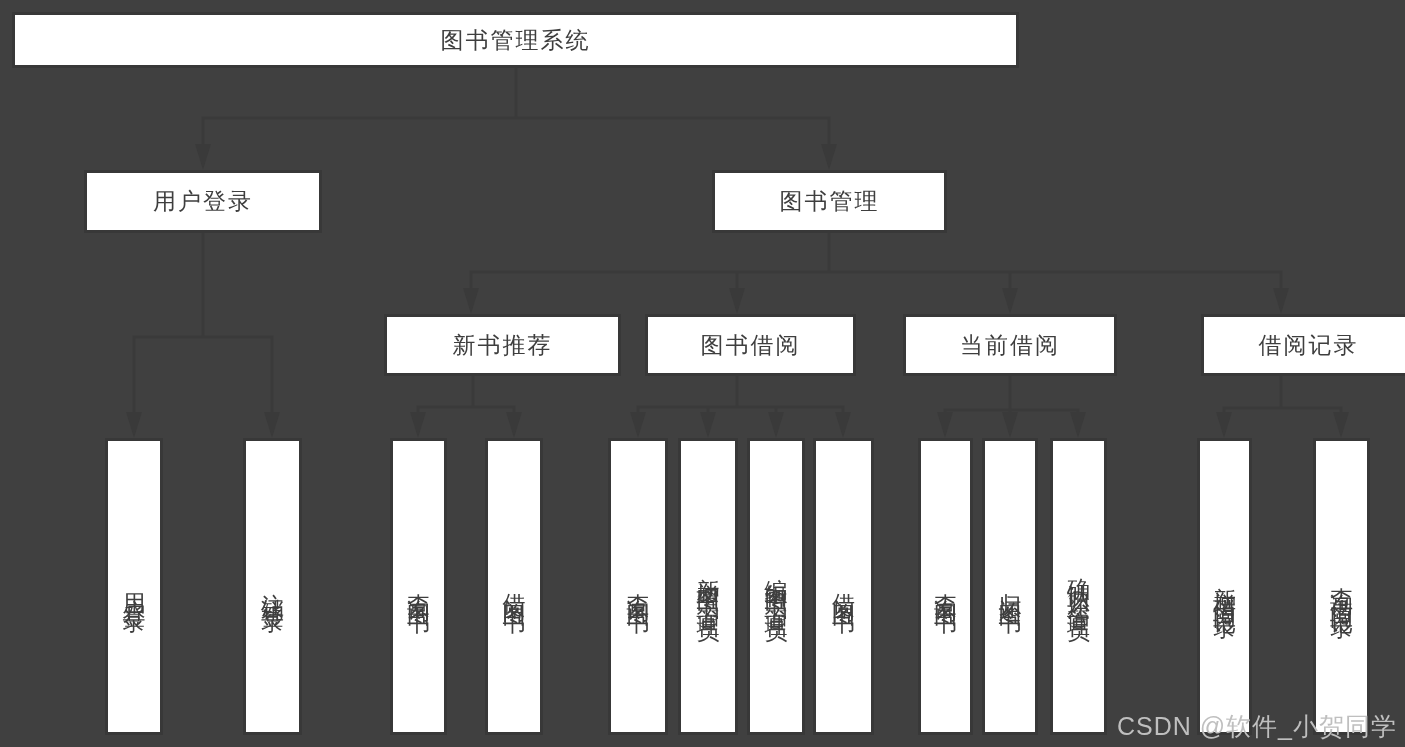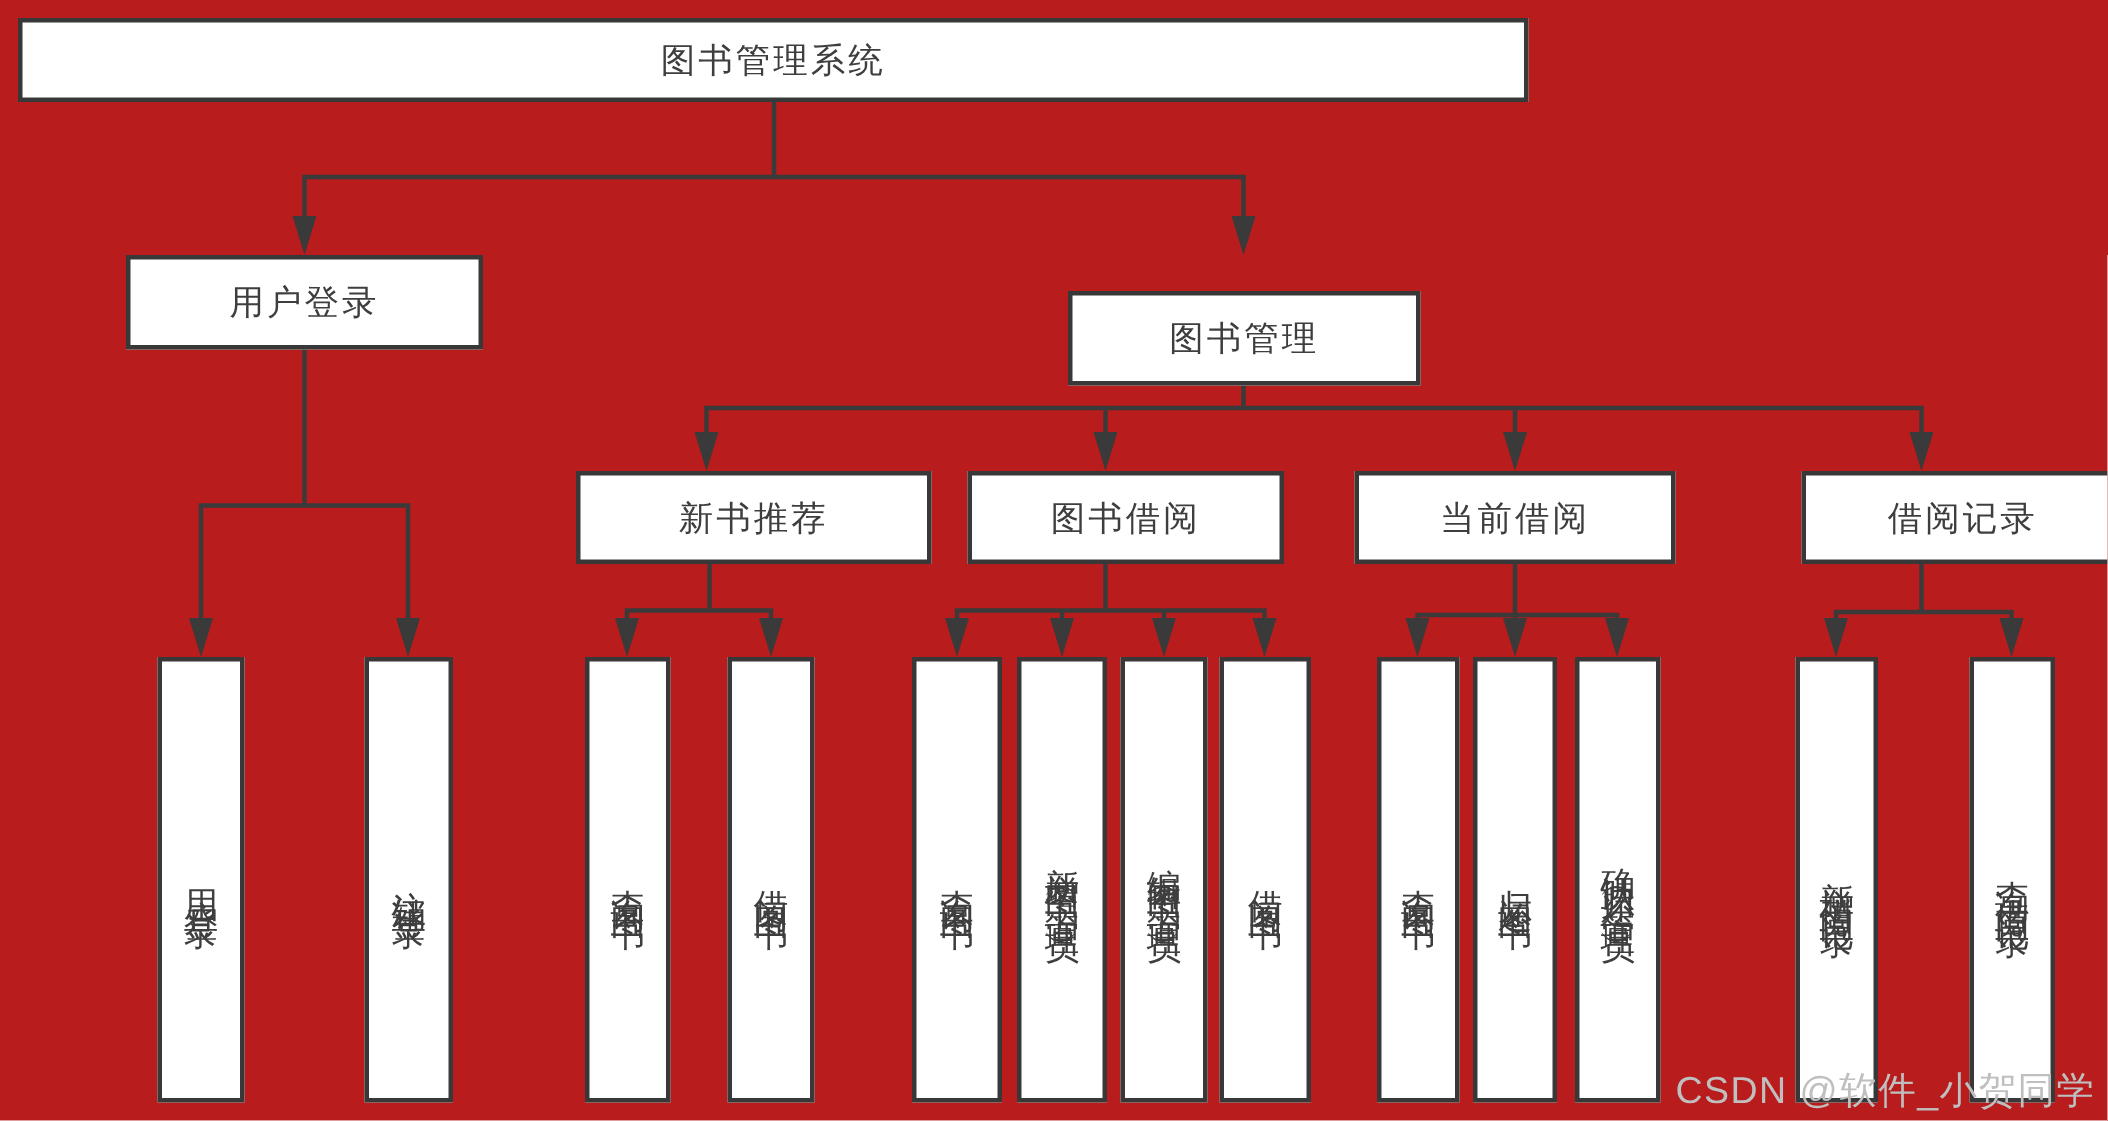--- a/index.html
+++ b/index.html
@@ -7,7 +7,7 @@
     position: relative;
     width: 1405px;
     height: 747px;
-    background: #b91c1c;
+    background: #404040;
     overflow: hidden;
     font-family: "Liberation Sans", sans-serif;
   }

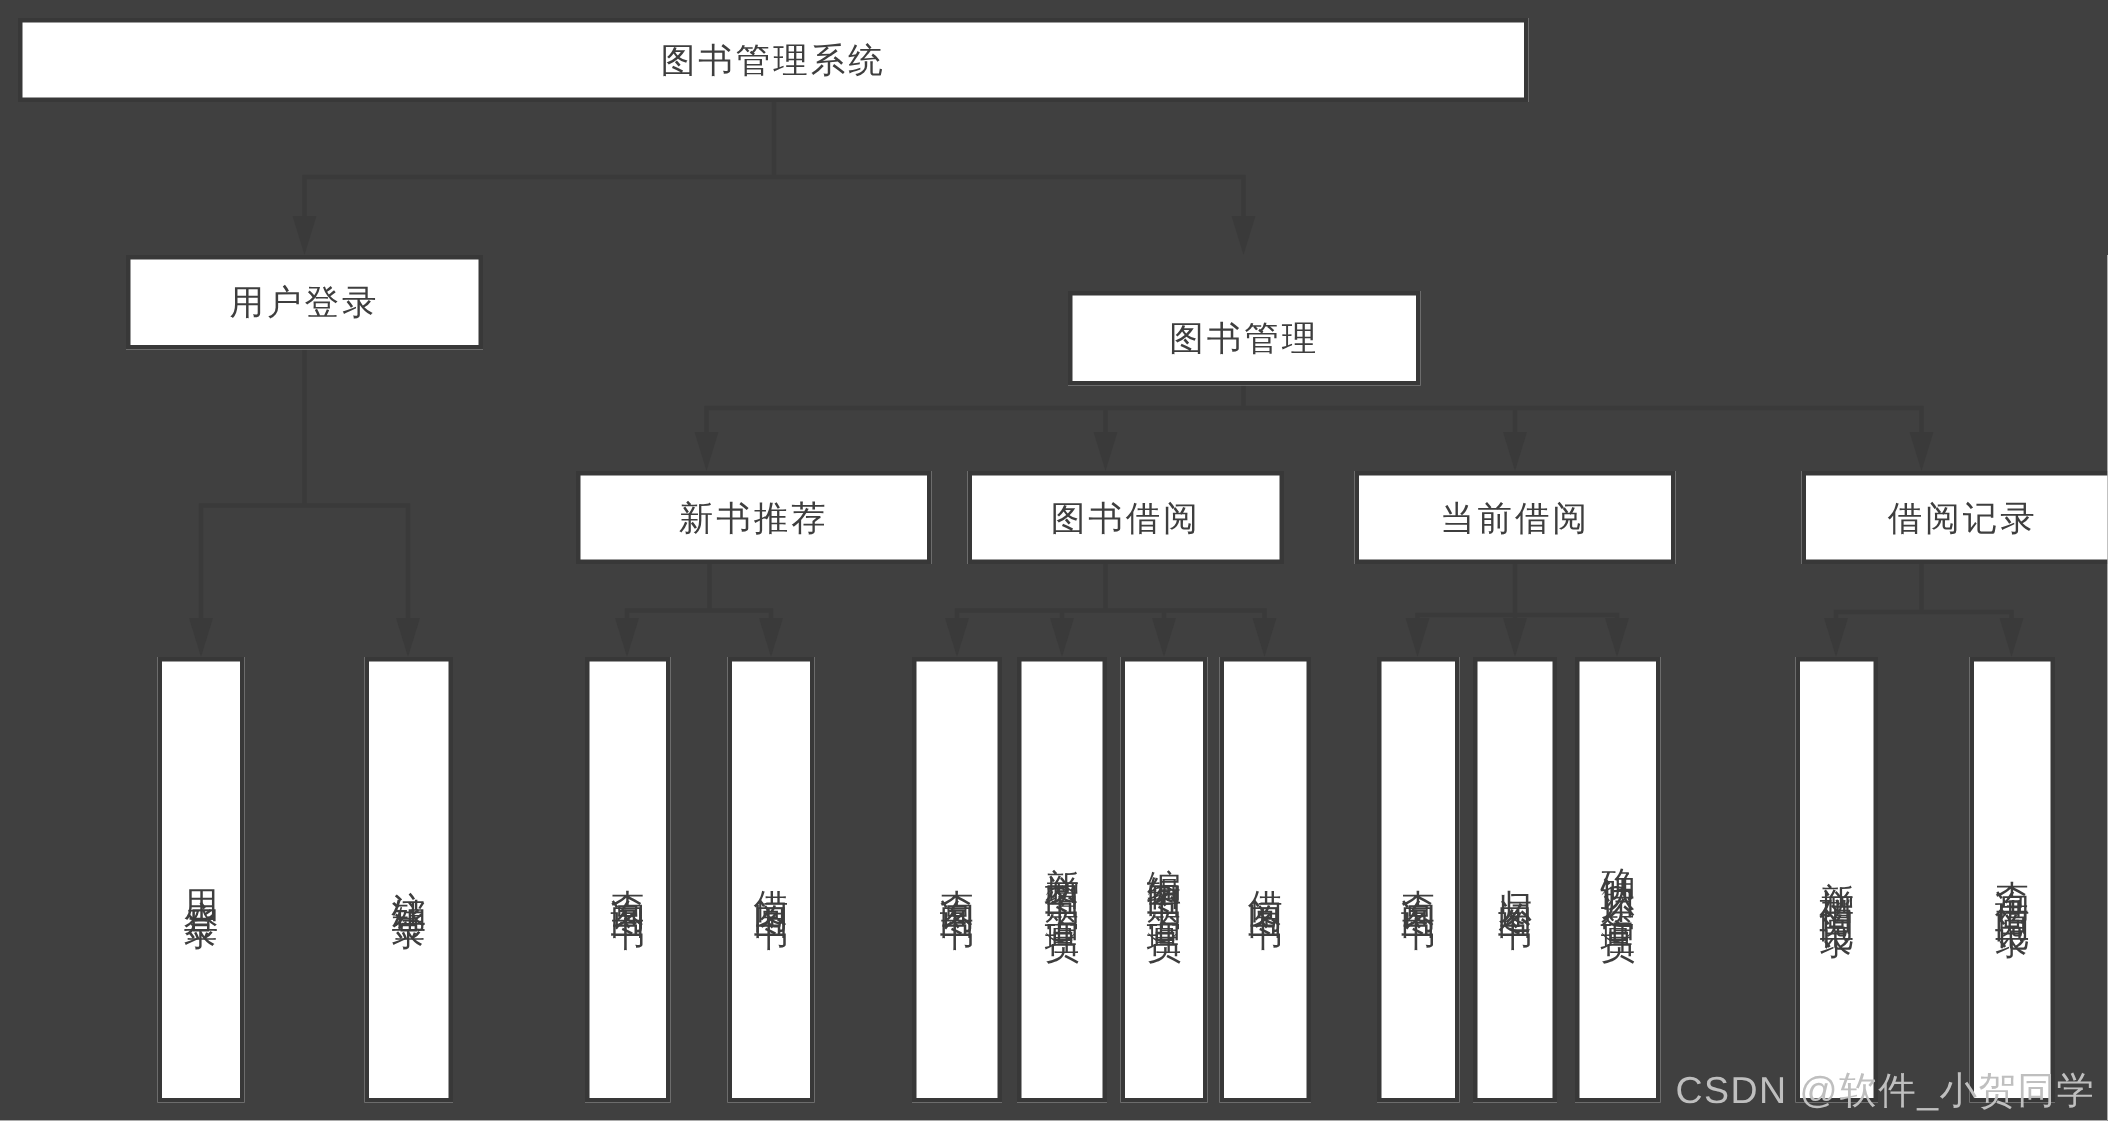--- a/index.html
+++ b/index.html
@@ -92,7 +92,7 @@
   <div class="node hnode" style="left:12px; top:12px; width:1007px; height:56px;">图书管理系统</div>
 
   <div class="node hnode" style="left:84px; top:170px; width:238px; height:63px;">用户登录</div>
-  <div class="node hnode" style="left:712px; top:170px; width:235px; height:63px;margin-top:24px;">图书管理</div>
+  <div class="node hnode" style="left:712px; top:170px; width:235px; height:63px;">图书管理</div>
 
   <div class="node hnode" style="left:384px; top:314px; width:237px; height:62px;">新书推荐</div>
   <div class="node hnode" style="left:632px; top:314px; width:211px; height:62px;margin-left:13px;">图书借阅</div>

